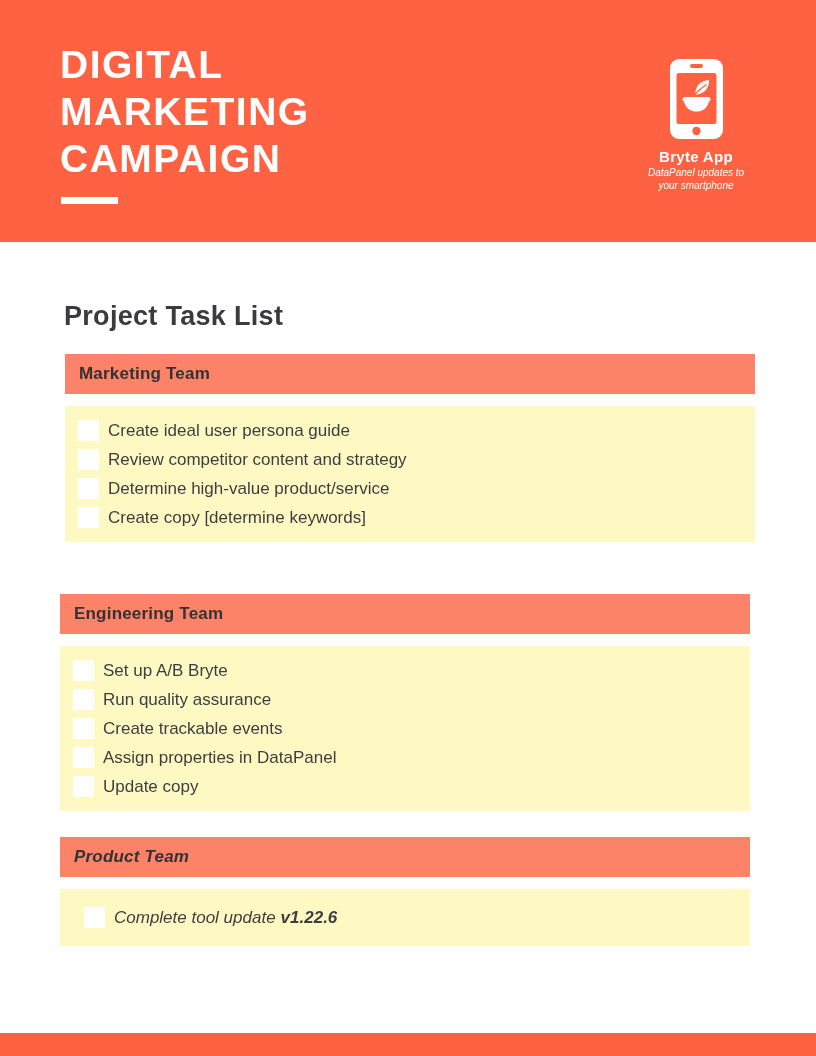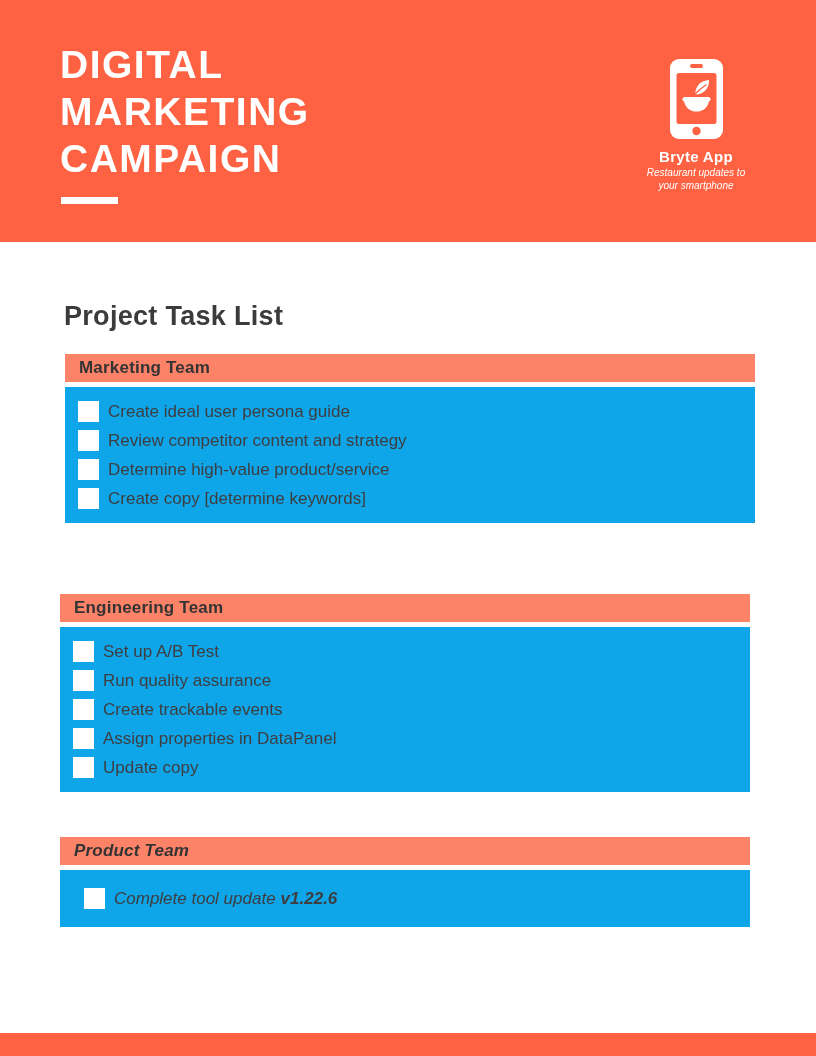--- a/index.html
+++ b/index.html
@@ -91,7 +91,7 @@
     </svg>
     <div class="logo-name">Bryte App</div>
     <div class="logo-tagline">
-      <div>Restaurant updates to</div>
+      <div>DataPanel updates to</div>
       <div>your smartphone</div>
     </div>
   </div>

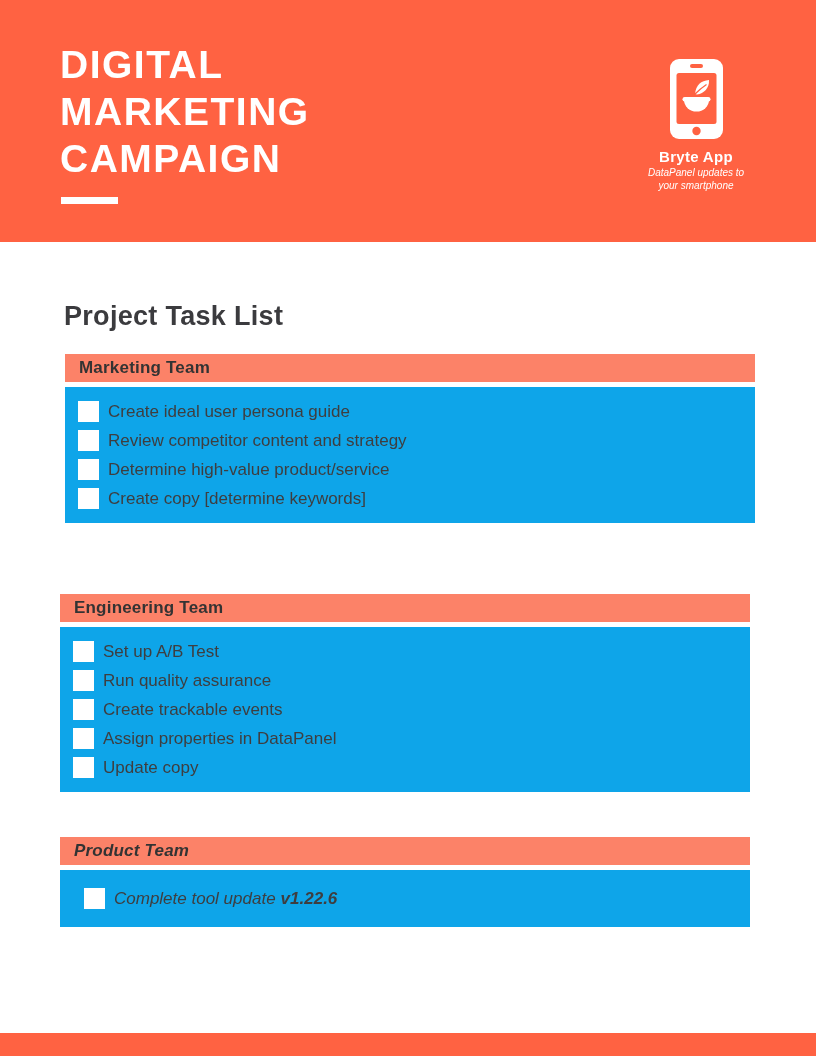--- a/index.html
+++ b/index.html
@@ -42,7 +42,7 @@
   #sec-product     { left:60px; top:837px;font-style:italic; }
 
   .section-bar {
-    height:28px; background:#FC8268;
+    height:40px; background:#FC8268;
     display:flex; align-items:center; padding-left:14px; box-sizing:border-box;
     font-size:17px; font-weight:bold; color:#333333; letter-spacing:0.2px;
   }

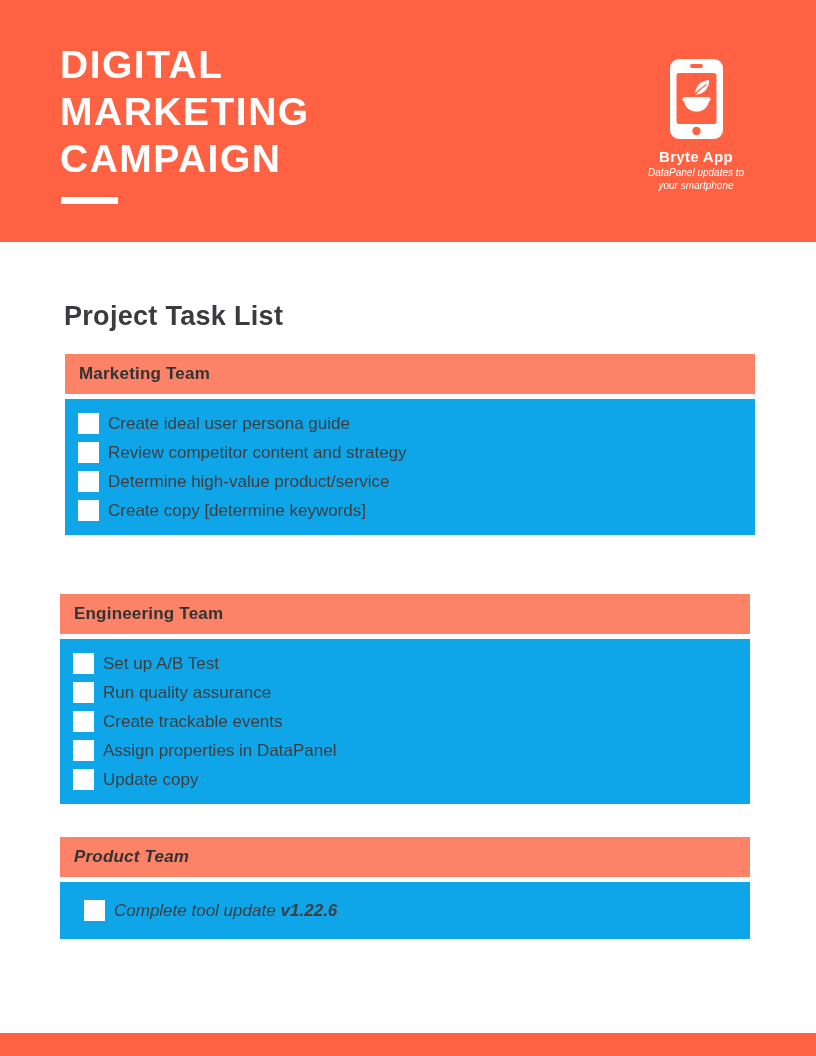--- a/index.html
+++ b/index.html
@@ -47,7 +47,7 @@
     font-size:17px; font-weight:bold; color:#333333; letter-spacing:0.2px;
   }
   .section-panel {
-    margin-top:5px; background:#0ea5e9; padding:10px 0;
+    margin-top:12px; background:#fef9c3; padding:10px 0;
   }
   #sec-product .section-panel { padding:14px 11px; }
 

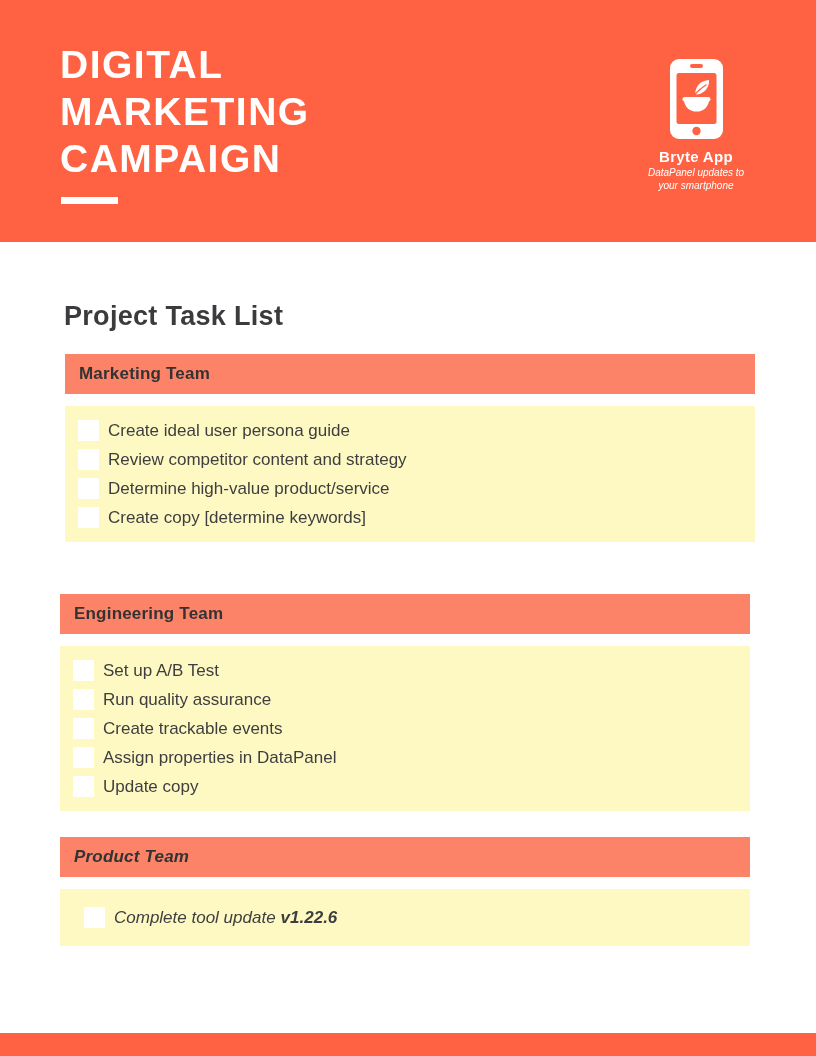--- a/index.html
+++ b/index.html
@@ -130,7 +130,7 @@
   <div class="section-panel">
     <div class="task-row">
       <div class="checkbox"></div>
-      <span class="task-label">Set up A/B Test</span>
+      <span class="task-label">Set up A/B Bryte</span>
     </div>
     <div class="task-row">
       <div class="checkbox"></div>

